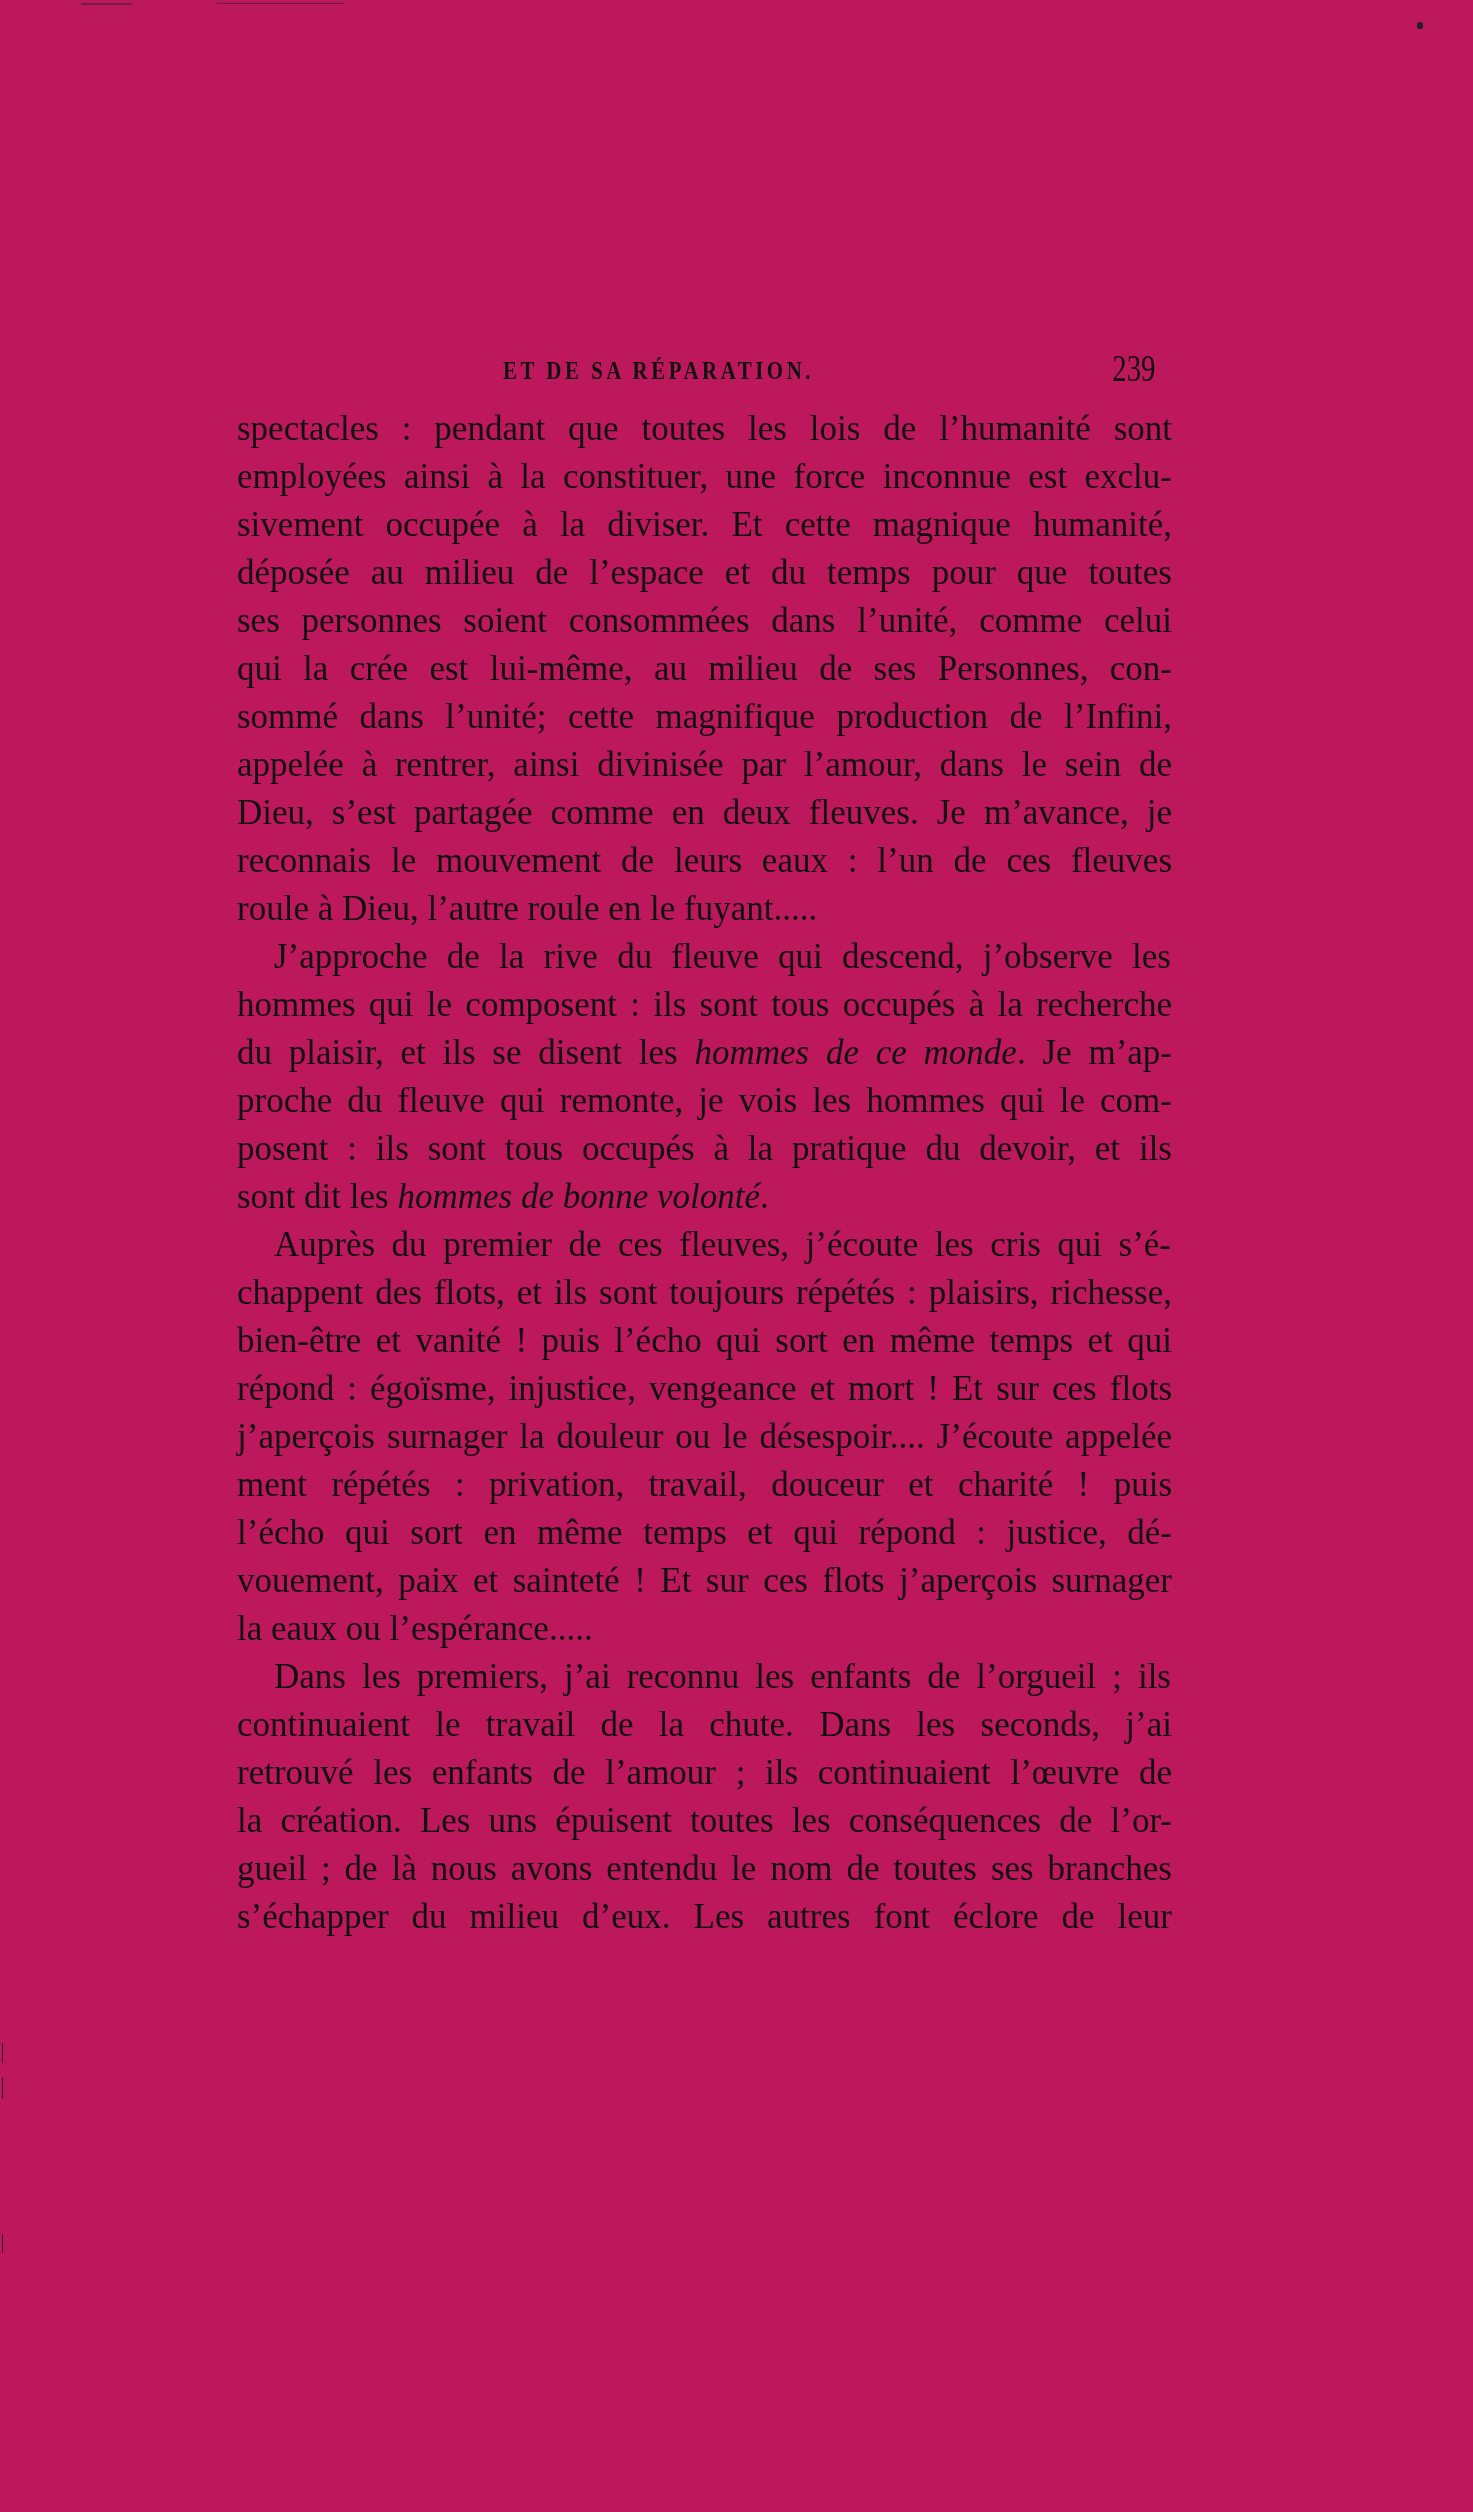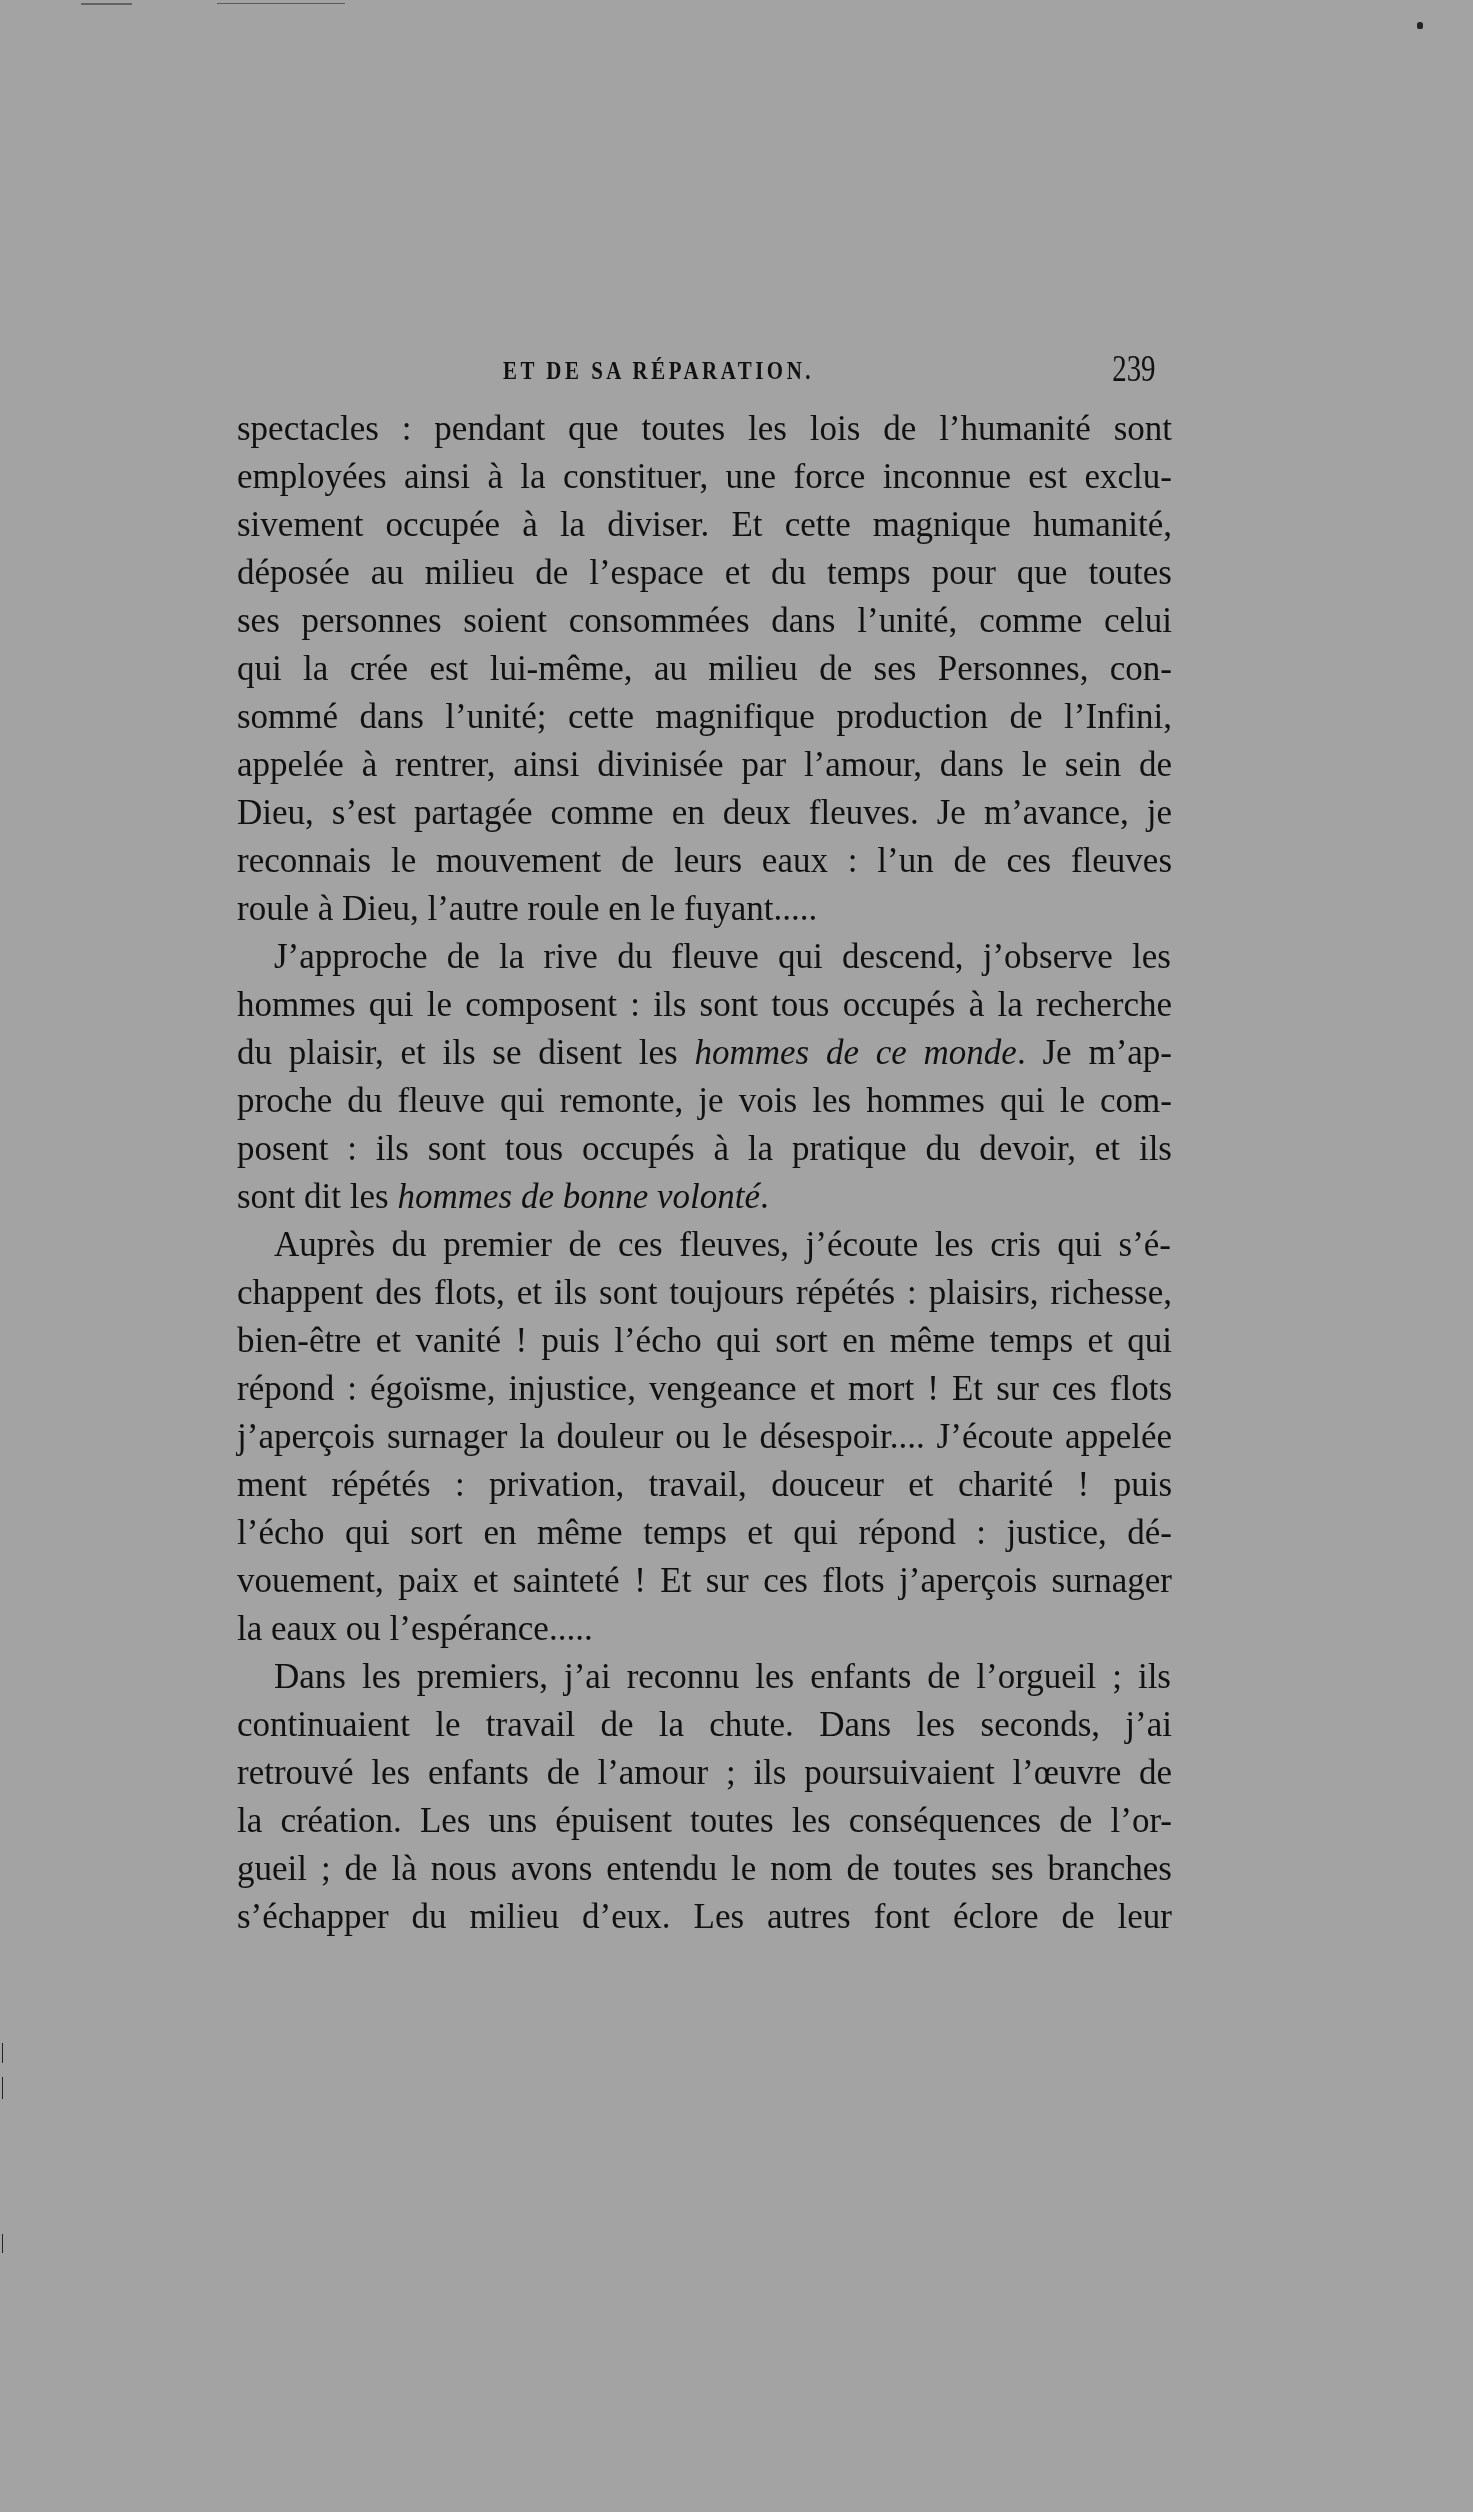--- a/index.html
+++ b/index.html
@@ -20,7 +20,7 @@
     left: 0; top: 0;
     width: 1474px;
     height: 2512px;
-    background: #a3a3a3;
+    background: #be185d;
   }
   
   .running-head {

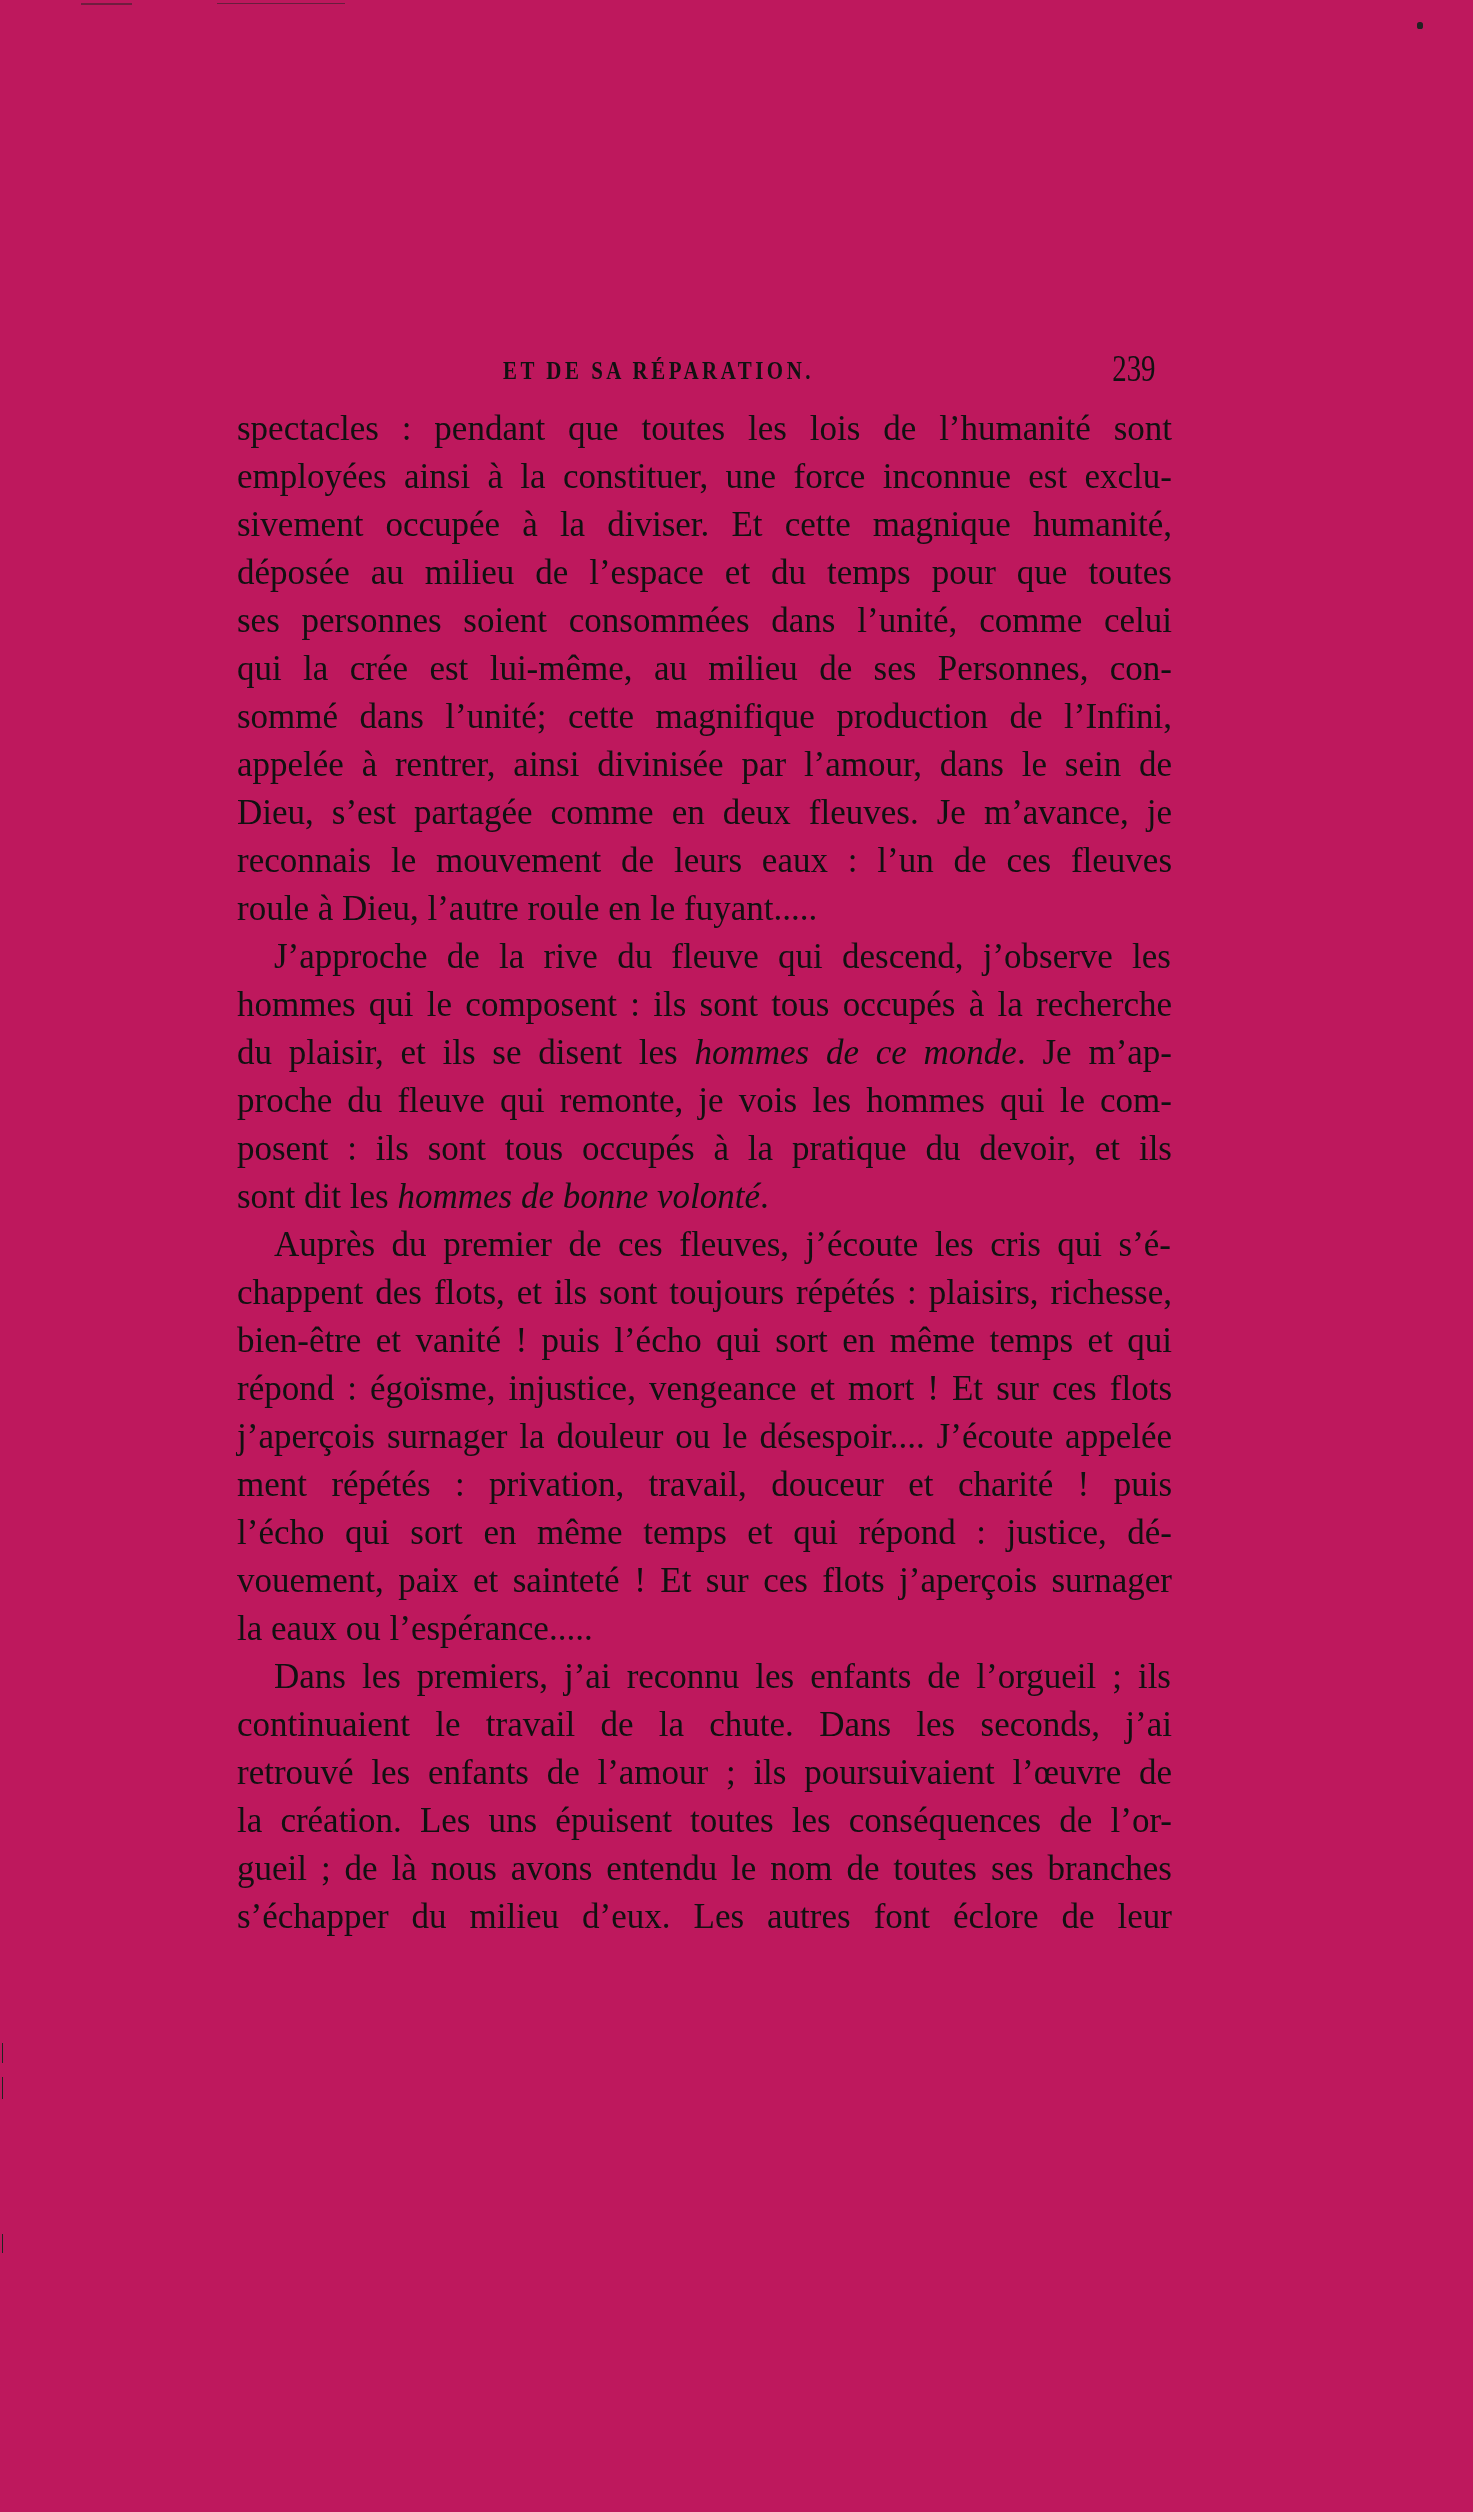--- a/index.html
+++ b/index.html
@@ -140,7 +140,7 @@
       <div class="line last"><span class="inner"><span>la eaux ou l’espérance.....</span></span></div>
       <div class="line indent"><span class="inner"><span>Dans les premiers, j’ai reconnu les enfants de l’orgueil ; ils</span></span></div>
       <div class="line"><span class="inner"><span>continuaient le travail de la chute. Dans les seconds, j’ai</span></span></div>
-      <div class="line"><span class="inner"><span>retrouvé les enfants de l’amour ; ils poursuivaient l’œuvre de</span></span></div>
+      <div class="line"><span class="inner"><span>retrouvé les enfants de l’amour ; ils continuaient l’œuvre de</span></span></div>
       <div class="line"><span class="inner"><span>la création. Les uns épuisent toutes les conséquences de l’or-</span></span></div>
       <div class="line"><span class="inner"><span>gueil ; de là nous avons entendu le nom de toutes ses branches</span></span></div>
       <div class="line"><span class="inner"><span>s’échapper du milieu d’eux. Les autres font éclore de leur</span></span></div>

